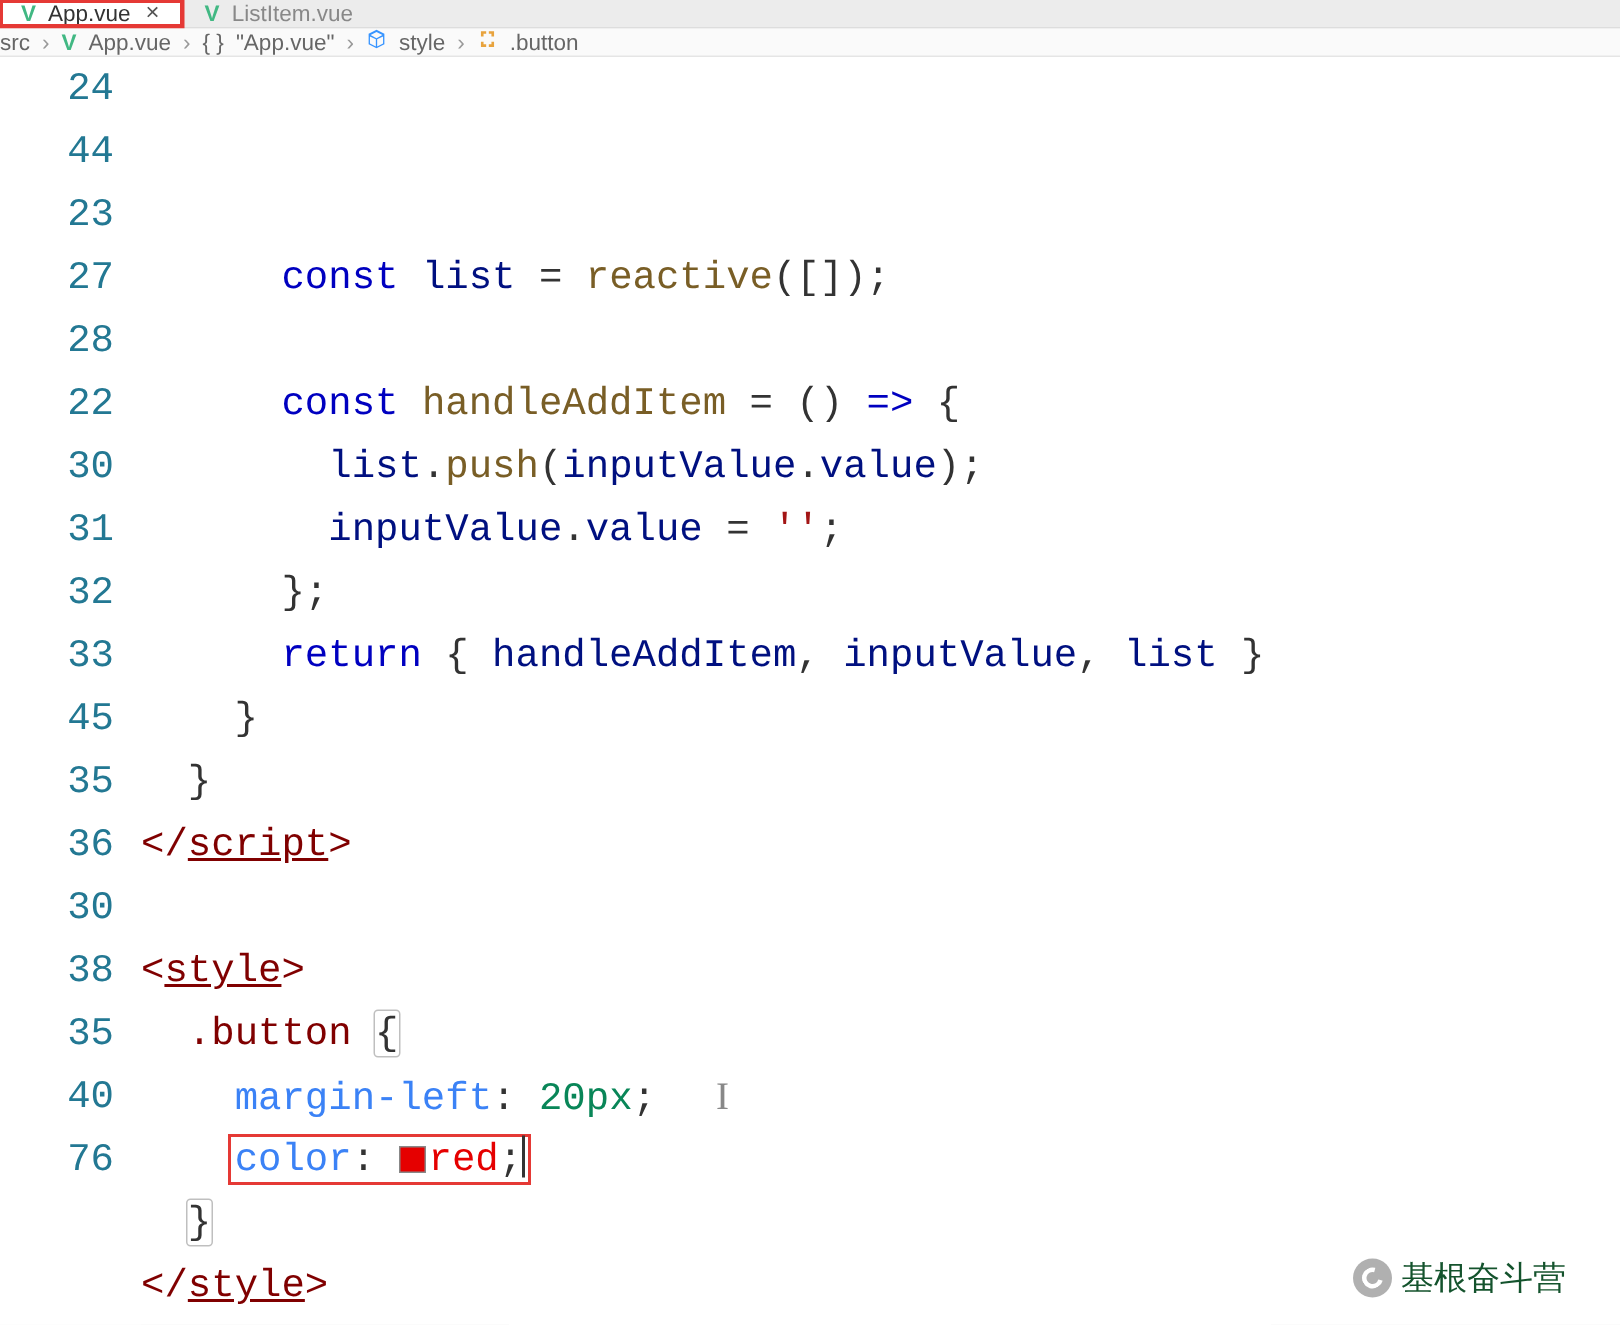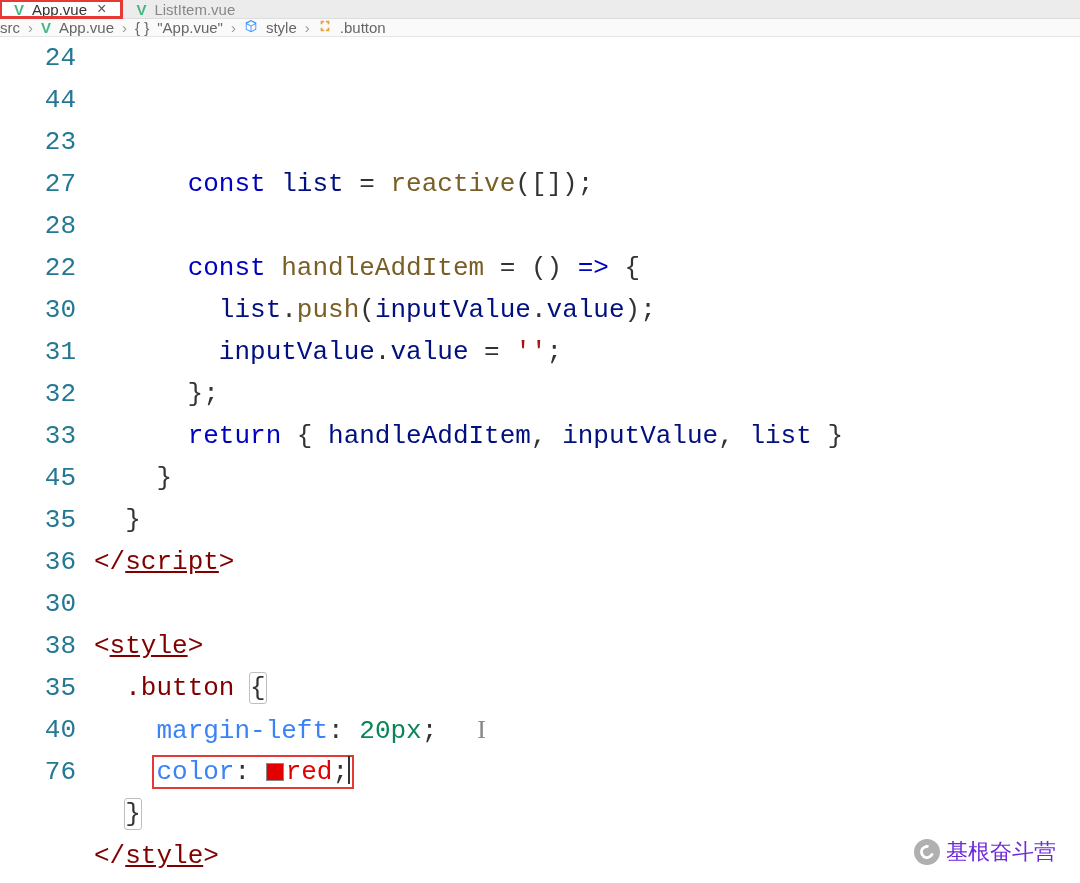--- a/index.html
+++ b/index.html
@@ -53,8 +53,8 @@
   .text-cursor { display:inline-block; width:0; height:28px; border-left:2px solid #333; vertical-align:-5px; }
 
   
-  .watermark { position:absolute; bottom:16px; right:24px; display:flex; align-items:center; gap:6px;
-               font-family:Liberation Serif, serif; color:#6d28d9; font-size:22px; }
+  .watermark { position:absolute; bottom:16px; right:36px; display:flex; align-items:center; gap:6px;
+               font-family:Liberation Serif, serif; color:#14532d; font-size:22px; }
   .watermark .wm-icon { width:26px; height:26px; border-radius:50%; background:#b0b0b0; display:flex; align-items:center; justify-content:center; }
   .watermark .wm-icon::before { content:""; width:8px; height:8px; border:3px solid #fff; border-right-color:transparent; border-radius:50%; transform:rotate(-30deg); }
 </style>

